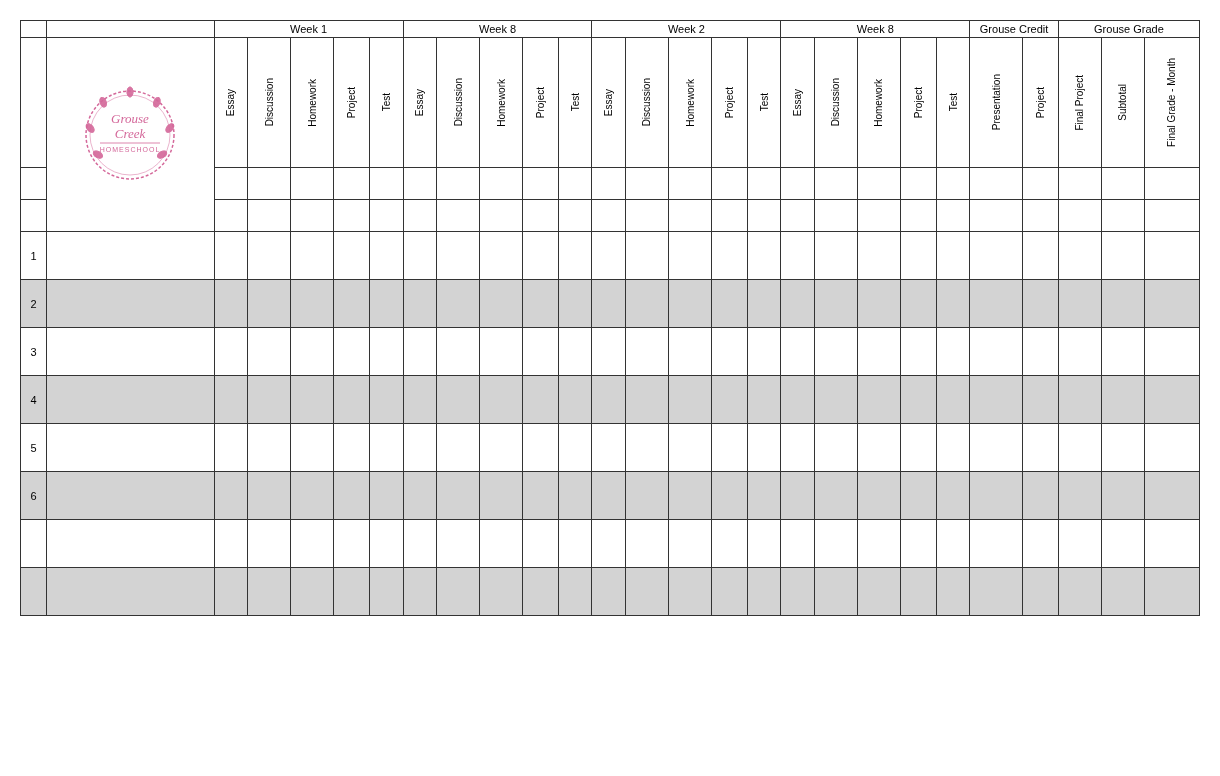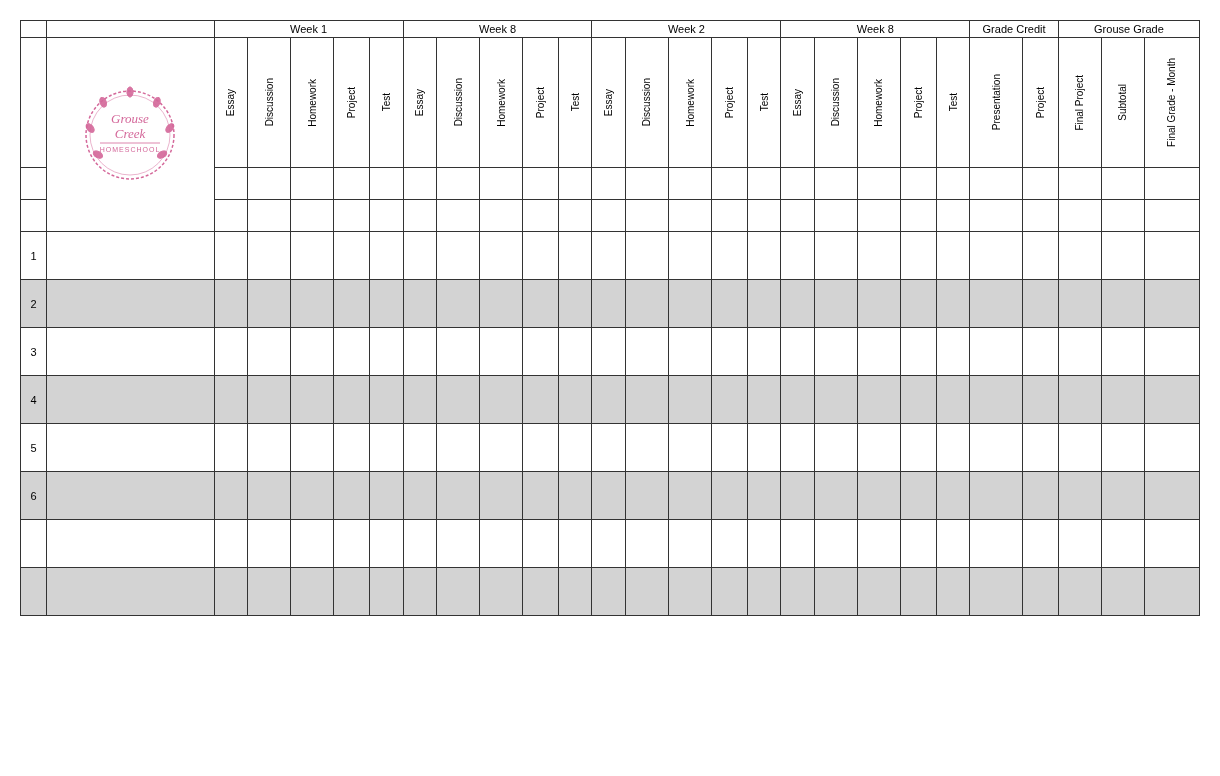--- a/index.html
+++ b/index.html
@@ -149,7 +149,7 @@
       </td>
 
       <td colspan="2" class="week-header">
-        <span>Grade Credit</span>
+        <span>Grouse Credit</span>
       </td>
 
       <td colspan="3" class="week-header">

